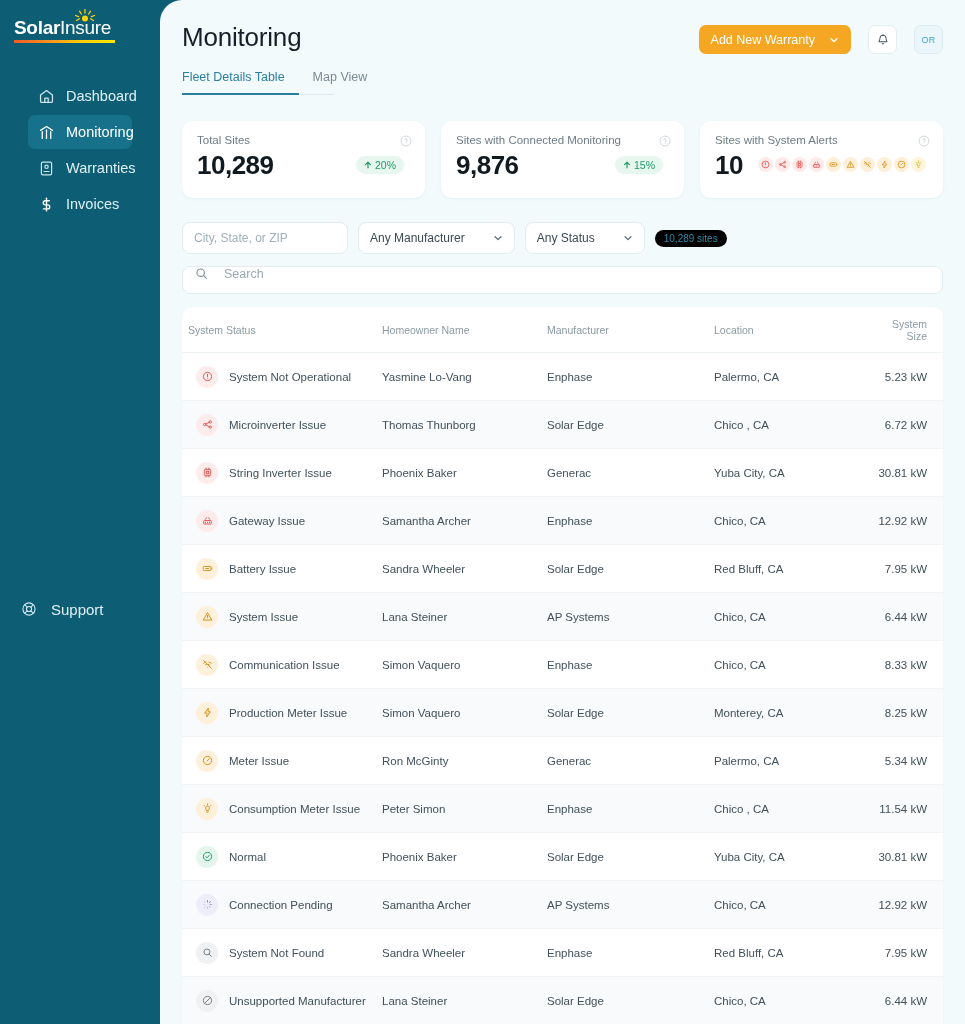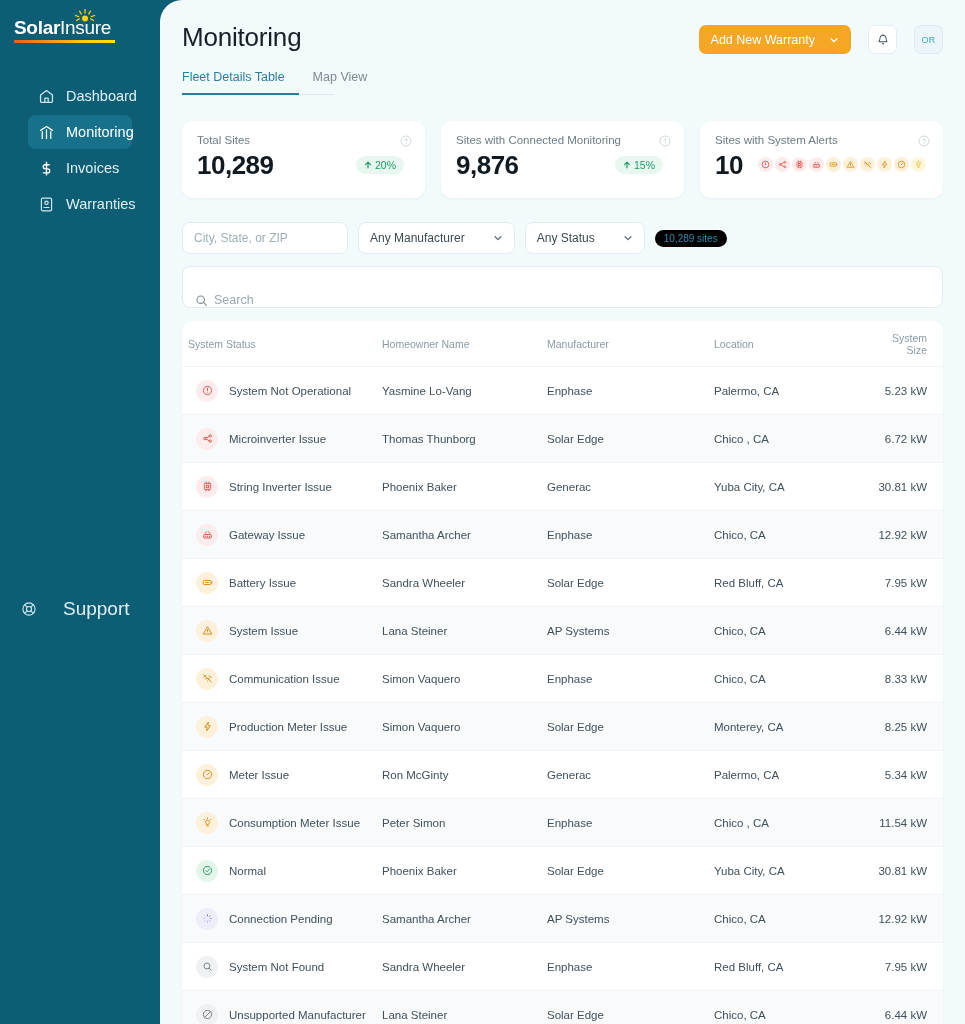--- a/index.html
+++ b/index.html
@@ -226,16 +226,6 @@
 
     <div class="nav-item">
       <span class="nav-icon">
-        <svg width="17" height="17" viewBox="0 0 20 20" fill="none" stroke="#ffffff" stroke-width="1.6" stroke-linecap="round" stroke-linejoin="round">
-          <path d="M10 2.5v15"></path>
-          <path d="M13.3 5.6H8.6a2.4 2.4 0 0 0 0 4.8h2.8a2.4 2.4 0 0 1 0 4.8H6.4"></path>
-        </svg>
-      </span>
-      <span>Invoices</span>
-    </div>
-
-    <div class="nav-item">
-      <span class="nav-icon">
         <svg width="17" height="17" viewBox="0 0 20 20" fill="none" stroke="#cfe6ee" stroke-width="1.4" stroke-linecap="round" stroke-linejoin="round">
           <rect x="4" y="2.5" width="12" height="15" rx="1.6"></rect>
           <circle cx="10" cy="8" r="2"></circle>
@@ -243,6 +233,16 @@
         </svg>
       </span>
       <span>Warranties</span>
+    </div>
+
+    <div class="nav-item">
+      <span class="nav-icon">
+        <svg width="17" height="17" viewBox="0 0 20 20" fill="none" stroke="#ffffff" stroke-width="1.6" stroke-linecap="round" stroke-linejoin="round">
+          <path d="M10 2.5v15"></path>
+          <path d="M13.3 5.6H8.6a2.4 2.4 0 0 0 0 4.8h2.8a2.4 2.4 0 0 1 0 4.8H6.4"></path>
+        </svg>
+      </span>
+      <span>Invoices</span>
     </div>
   </div>
 

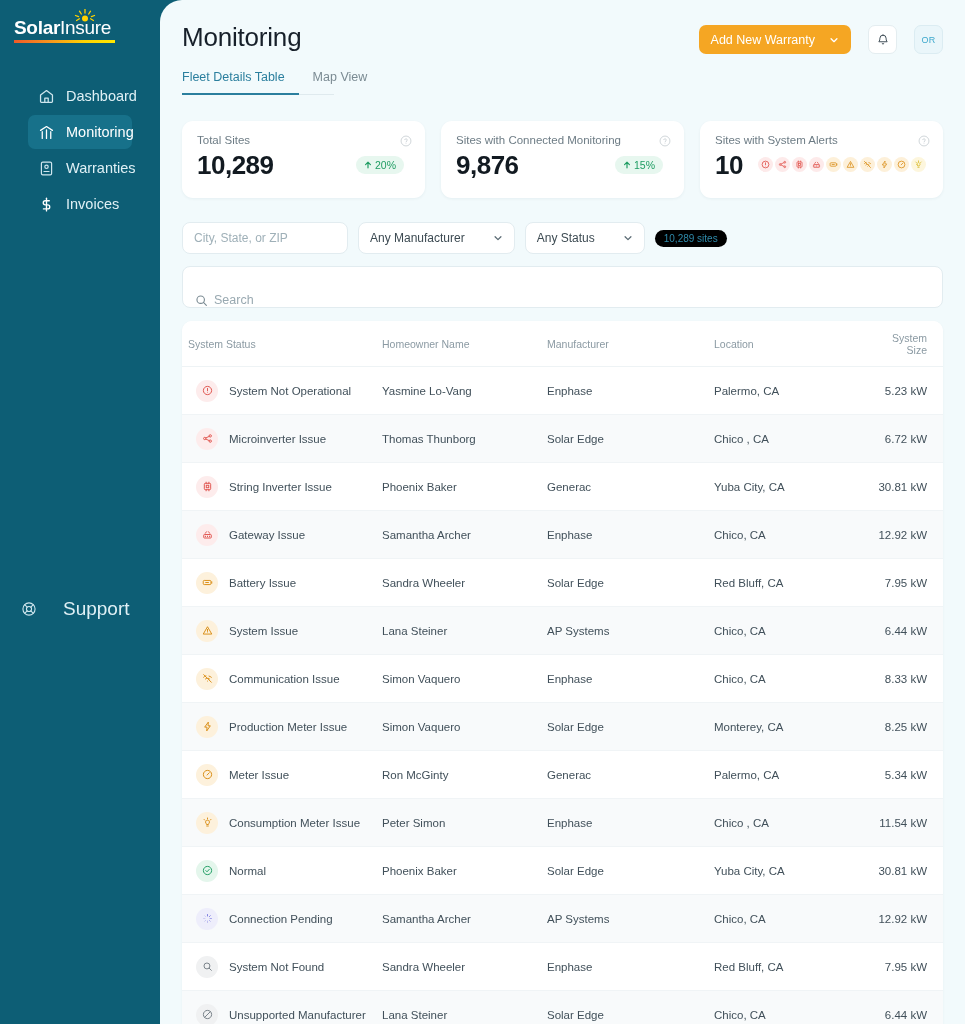--- a/index.html
+++ b/index.html
@@ -137,9 +137,9 @@
     border-radius: 9px; padding: 3px 9px; font-size: 10px;
   }
   .search-bar {
-    margin-top: 12px; height: 42px;
+    margin-top: 12px; height: 28px;
     background: #ffffff; border: 1px solid #e2ecf0; border-radius: 8px;
-    display: flex; align-items: flex-end; gap: 6px; padding: 0 12px;
+    display: flex; align-items: flex-start; gap: 16px; padding: 0 12px;
   }
   .search-bar span { font-size: 12.5px; color: #99a9b1; }
 

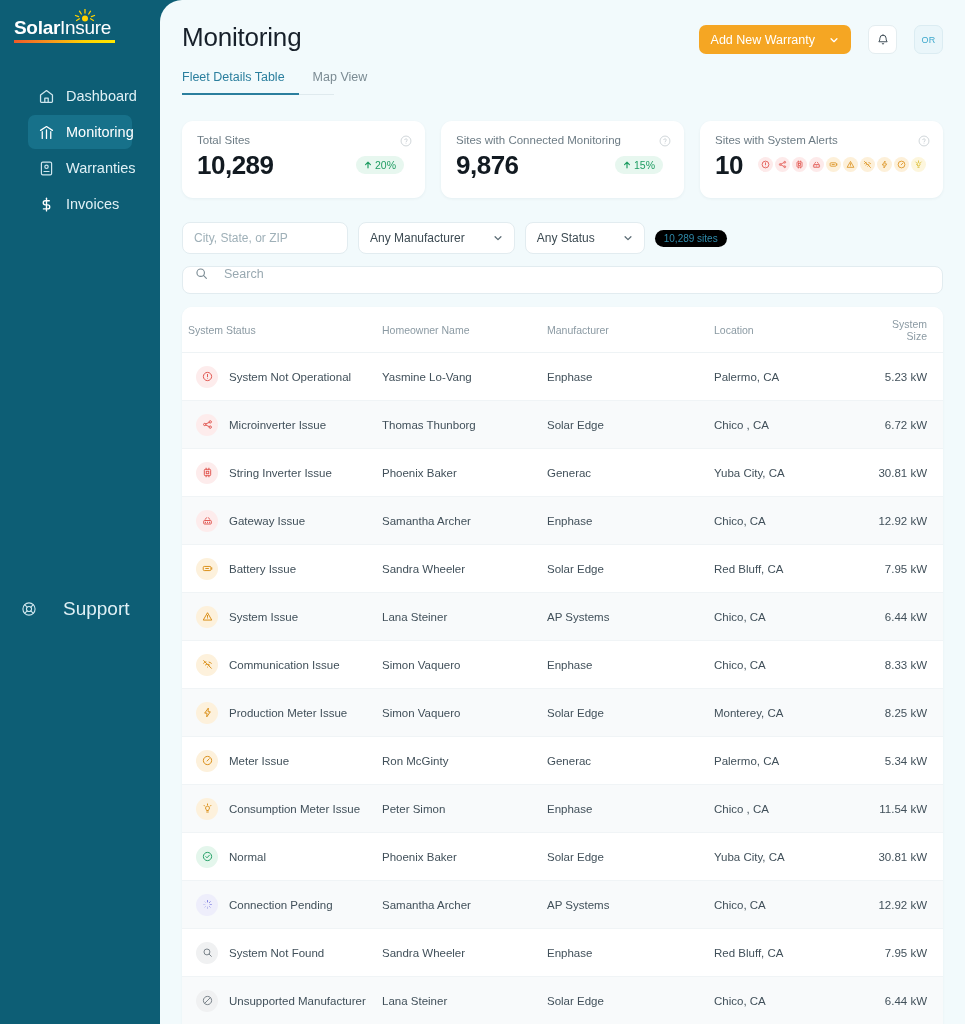--- a/index.html
+++ b/index.html
@@ -43,9 +43,9 @@
 
   .support-wrap { position: absolute; left: 10px; top: 594px; }
   .support-item {
-    display: flex; align-items: center; gap: 26px;
+    display: flex; align-items: center; gap: 14px;
     height: 30px; padding: 0 10px;
-    color: #dff0f5; font-size: 19px; cursor: pointer; justify-content: space-between;
+    color: #dff0f5; font-size: 15px; cursor: pointer; justify-content: space-between;
   }
 
   

